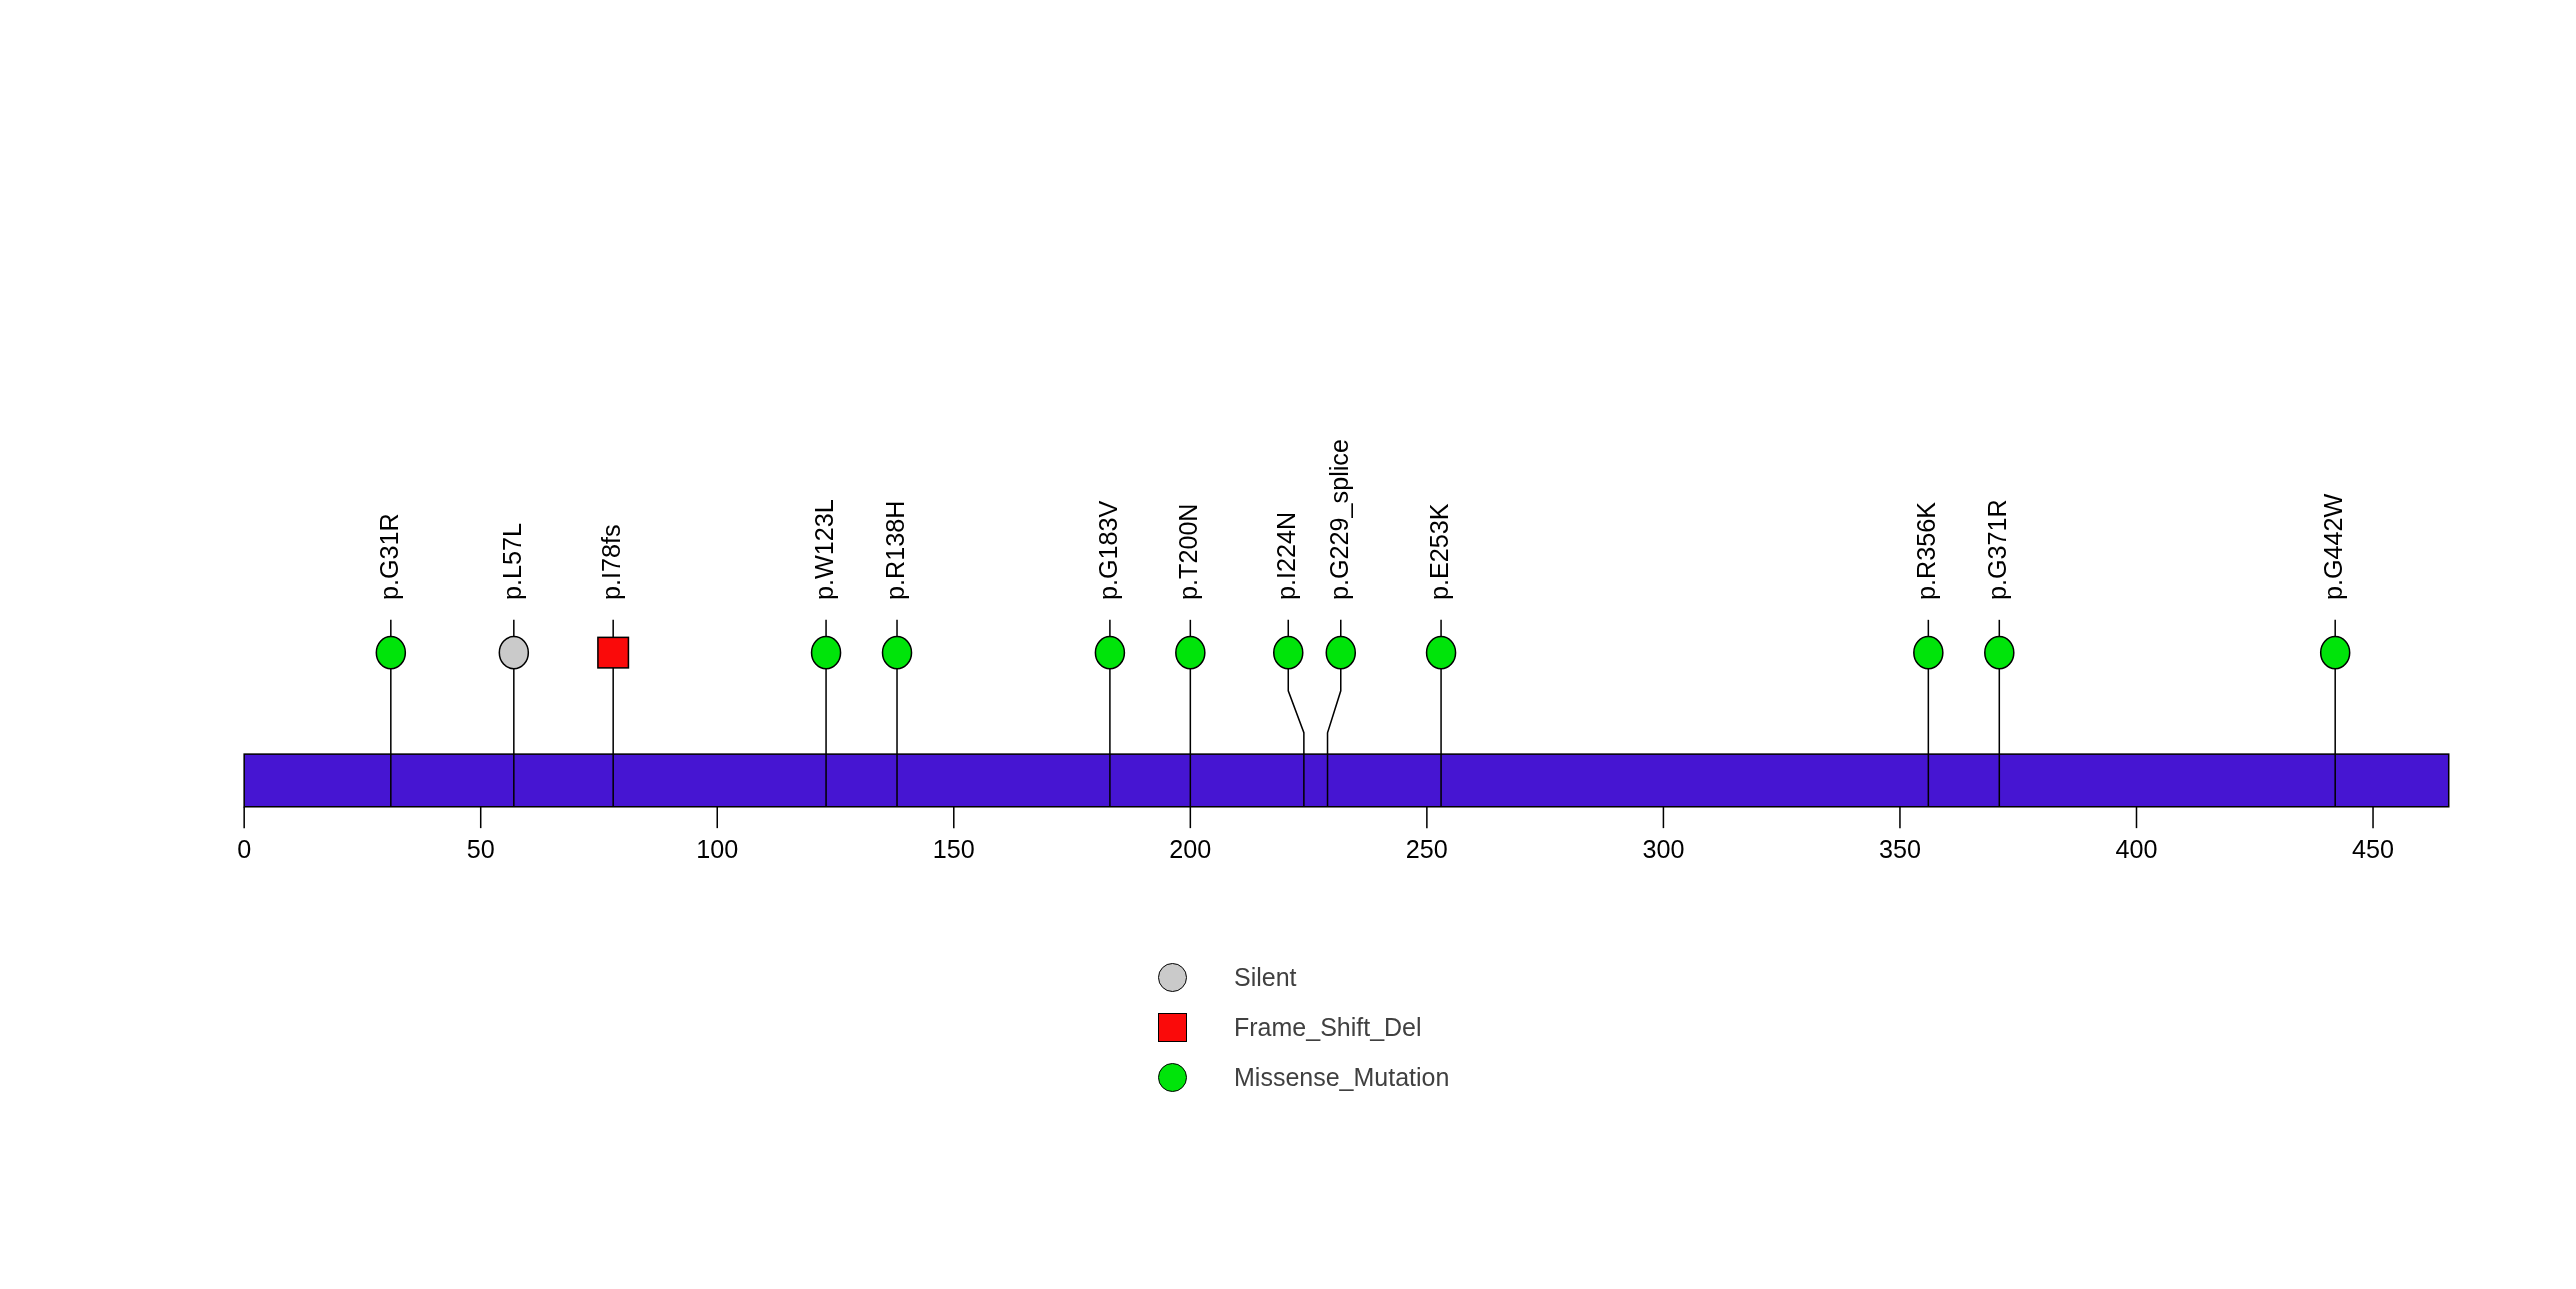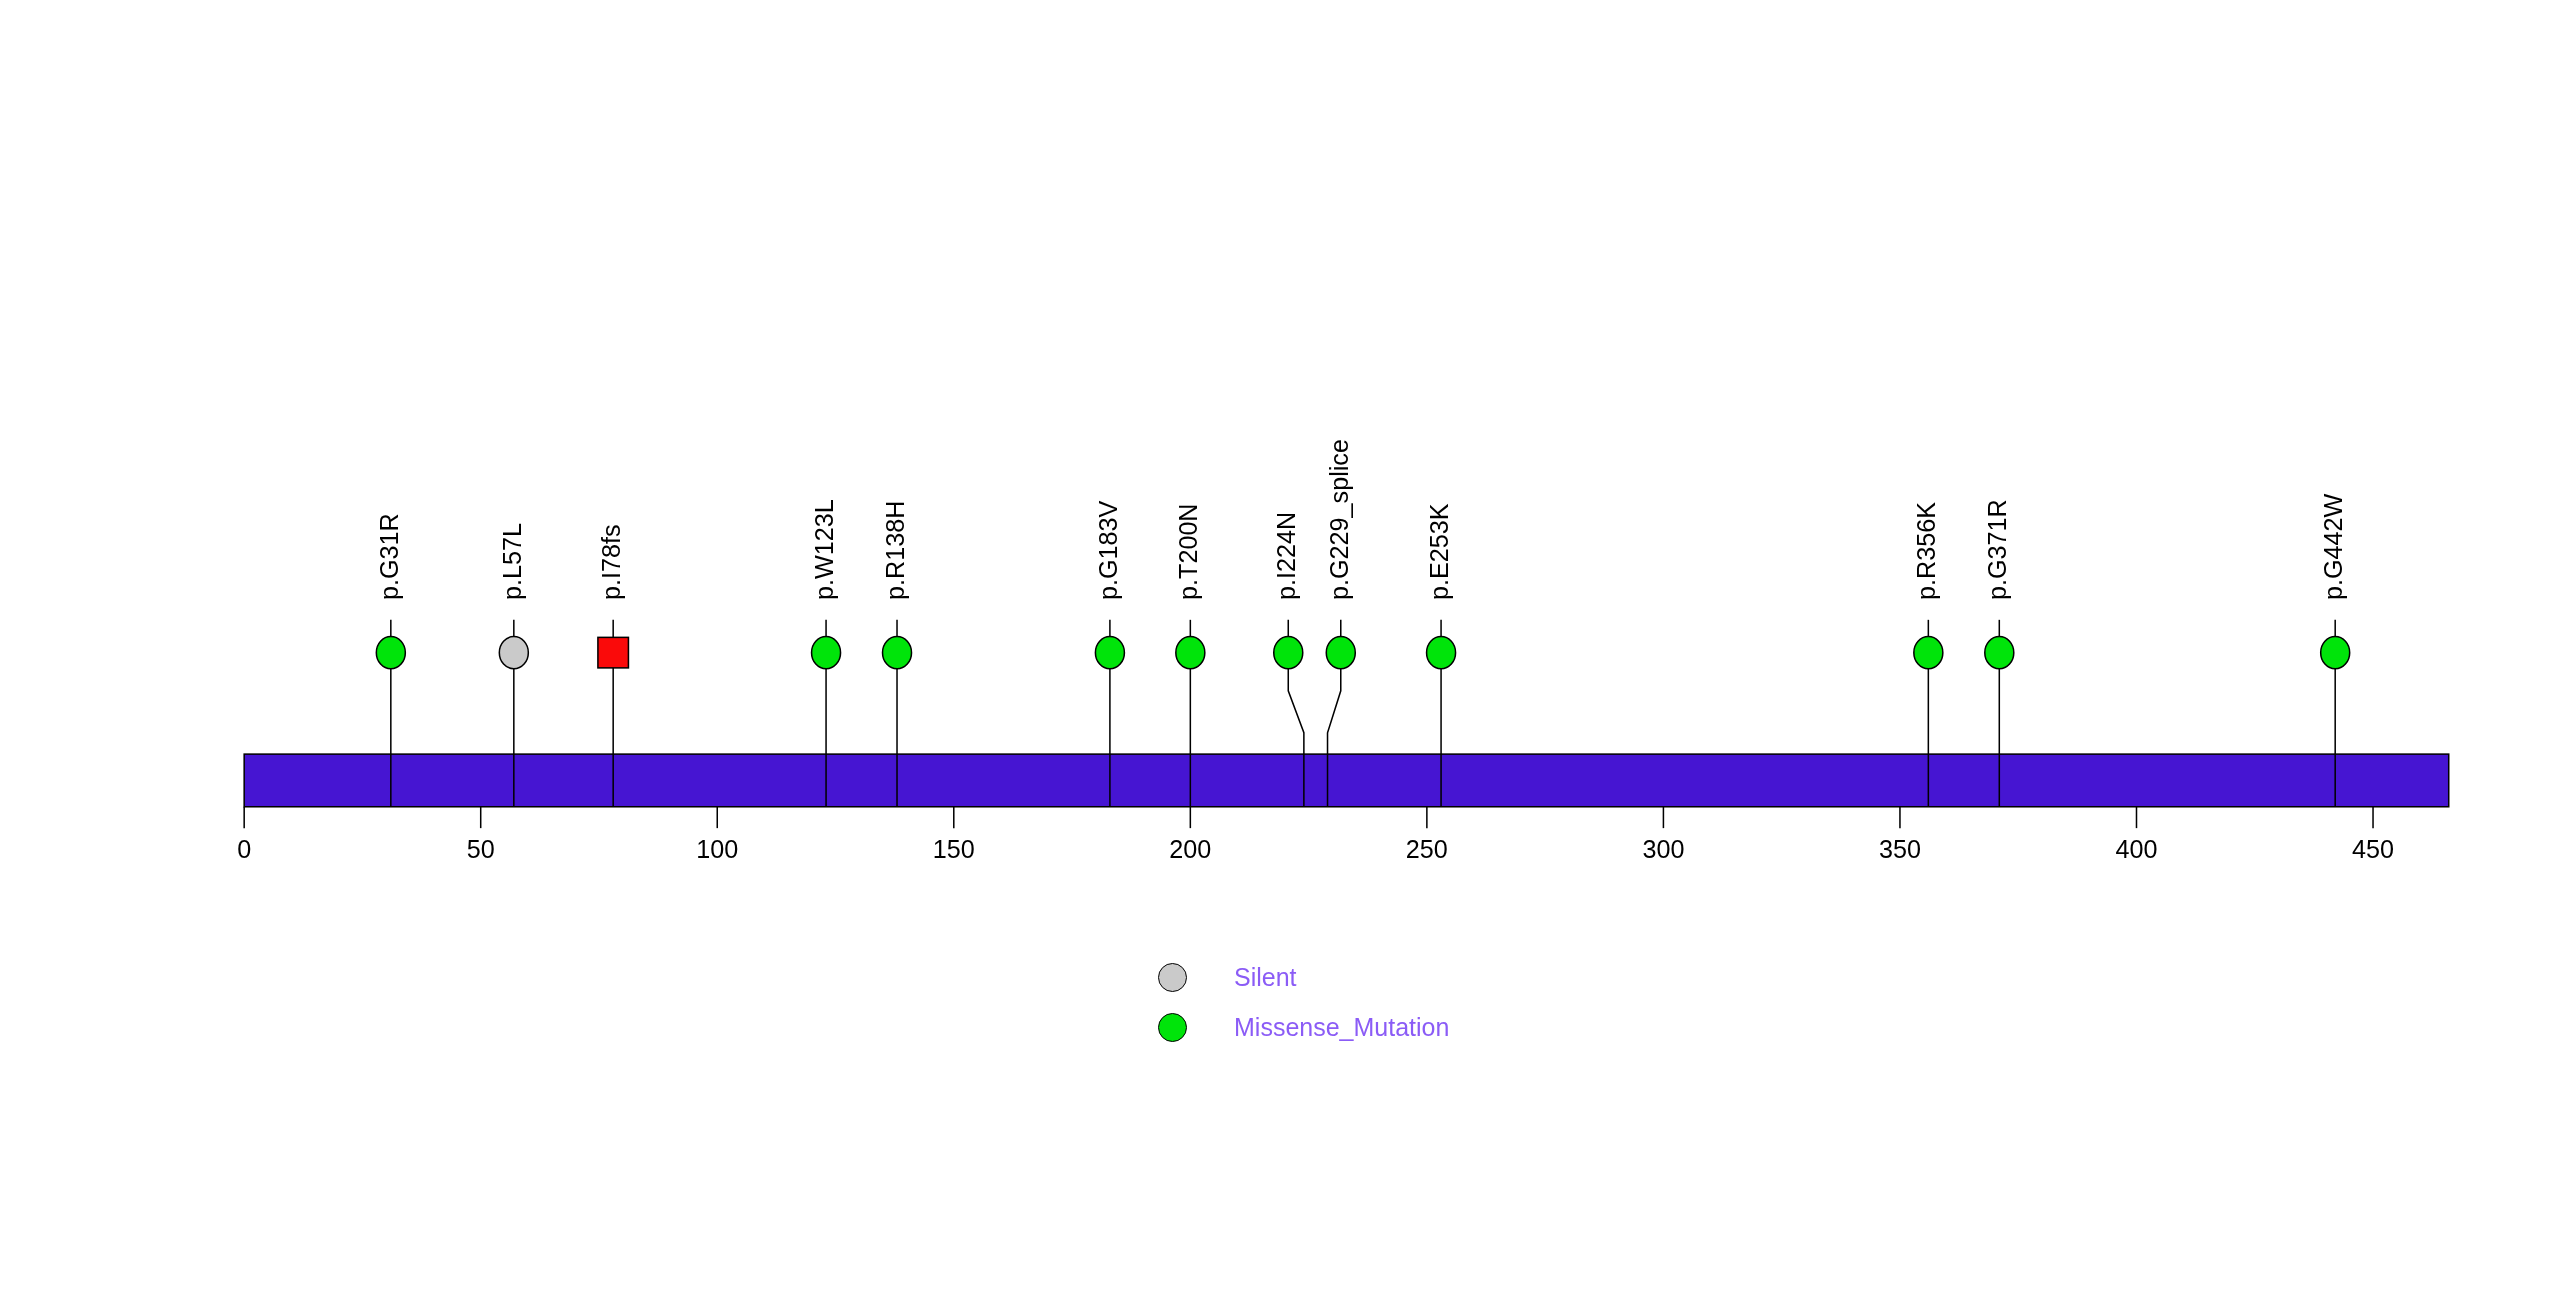--- a/index.html
+++ b/index.html
@@ -11,7 +11,7 @@
   .legend-sym{display:inline-block;width:29px;height:29px;box-sizing:border-box;
               border:1.5px solid #000;flex:0 0 29px;}
   .legend-sym.circle{border-radius:50%;}
-  .legend-label{margin-left:47px;font-size:25px;color:#8b5cf6;white-space:nowrap;}
+  .legend-label{margin-left:47px;font-size:25px;color:#404040;white-space:nowrap;}
 </style>
 </head>
 <body>

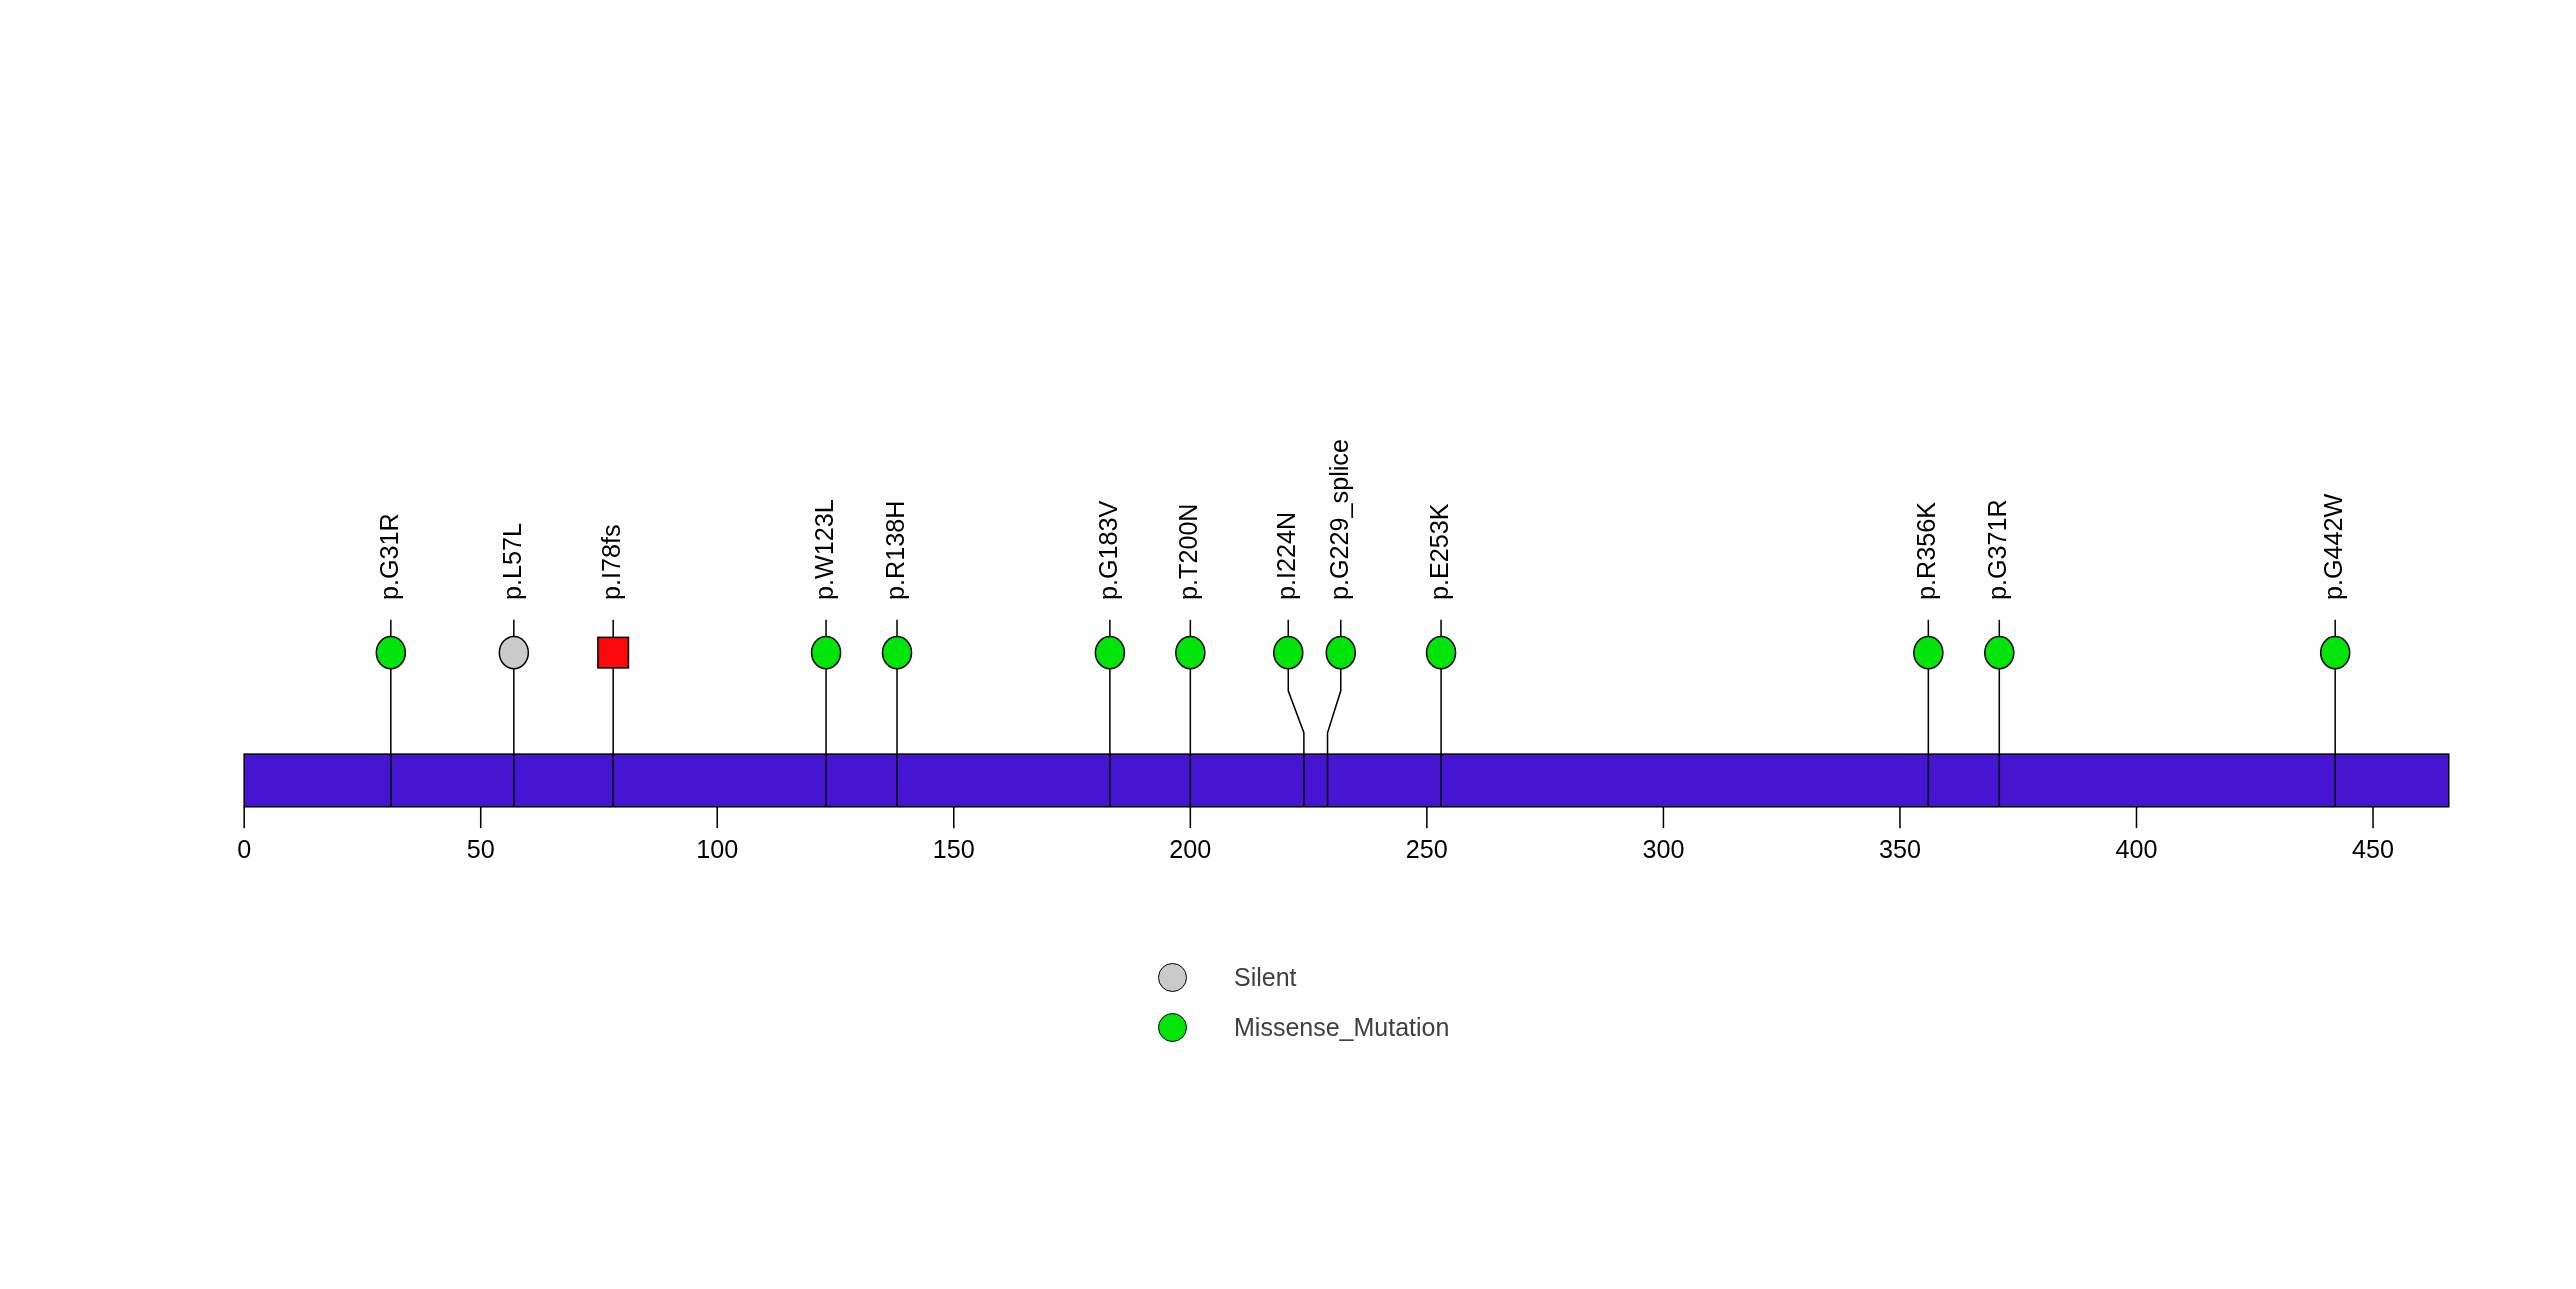--- a/index.html
+++ b/index.html
@@ -98,6 +98,10 @@
       <span class="legend-label">Silent</span>
     </div>
     <div class="legend-row">
+      <span class="legend-sym square" style="background: rgb(250, 10, 10);"></span>
+      <span class="legend-label">Frame_Shift_Del</span>
+    </div>
+    <div class="legend-row">
       <span class="legend-sym circle" style="background: rgb(0, 228, 10);"></span>
       <span class="legend-label">Missense_Mutation</span>
     </div>

